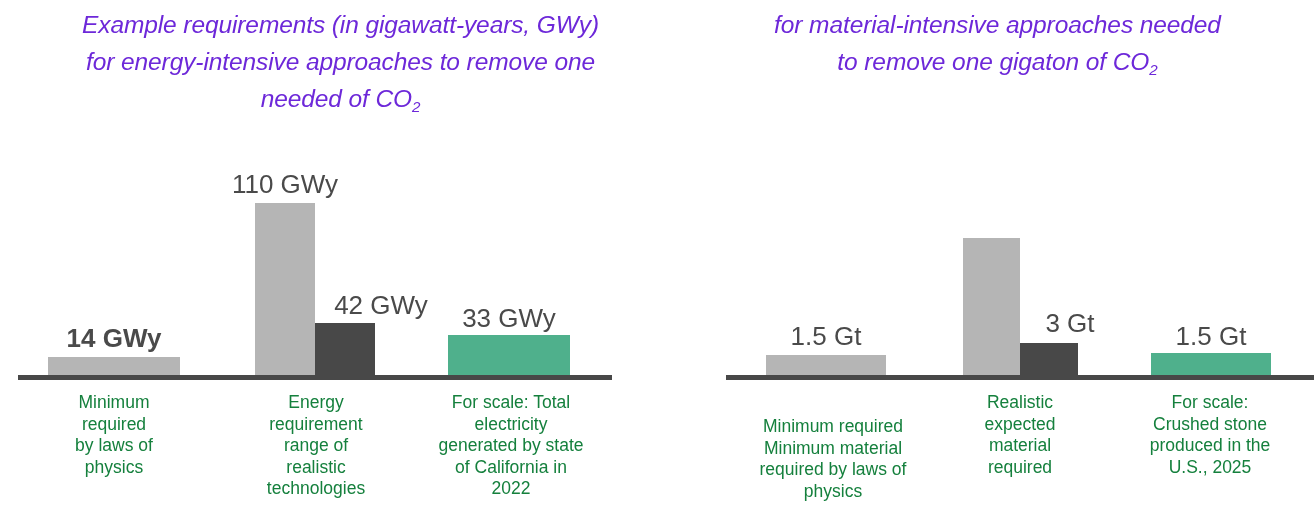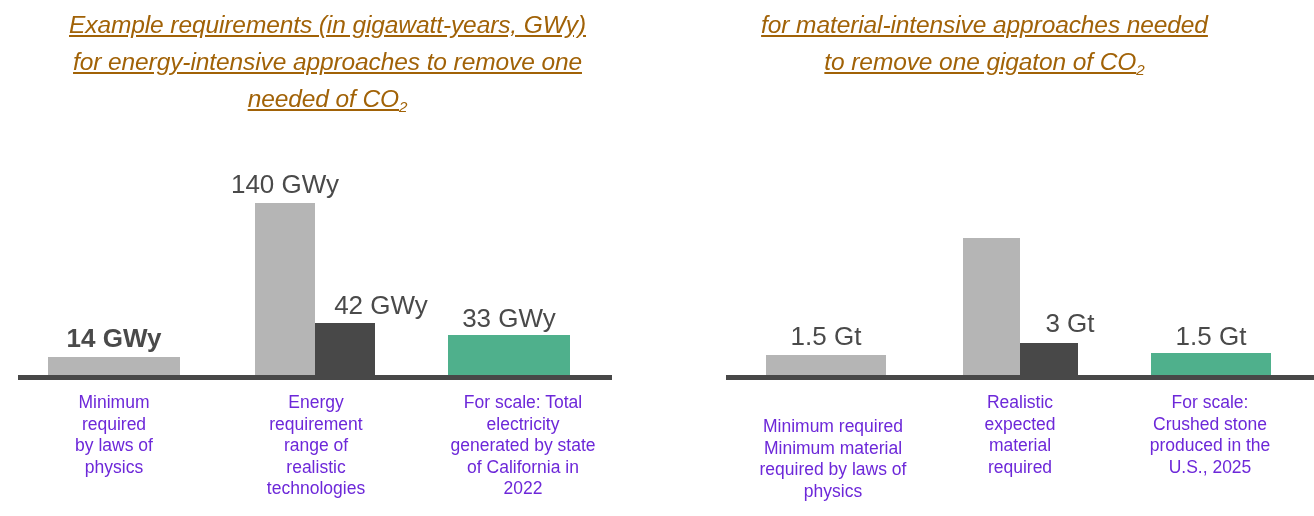--- a/index.html
+++ b/index.html
@@ -31,15 +31,14 @@
   .panel-title {
     position: absolute;
     top: 6px;
-    left: 11px;
+    left: 24px;
     width: 633px;
     text-align: center;
     font-style: italic;
     font-size: 24.5px;
     line-height: 37px;
-    color: #a16207;
+    color: #6d28d9;
     letter-spacing: -0.1px;
-    text-decoration: underline;
   }
   .panel-title sub {
     font-size: 0.62em;

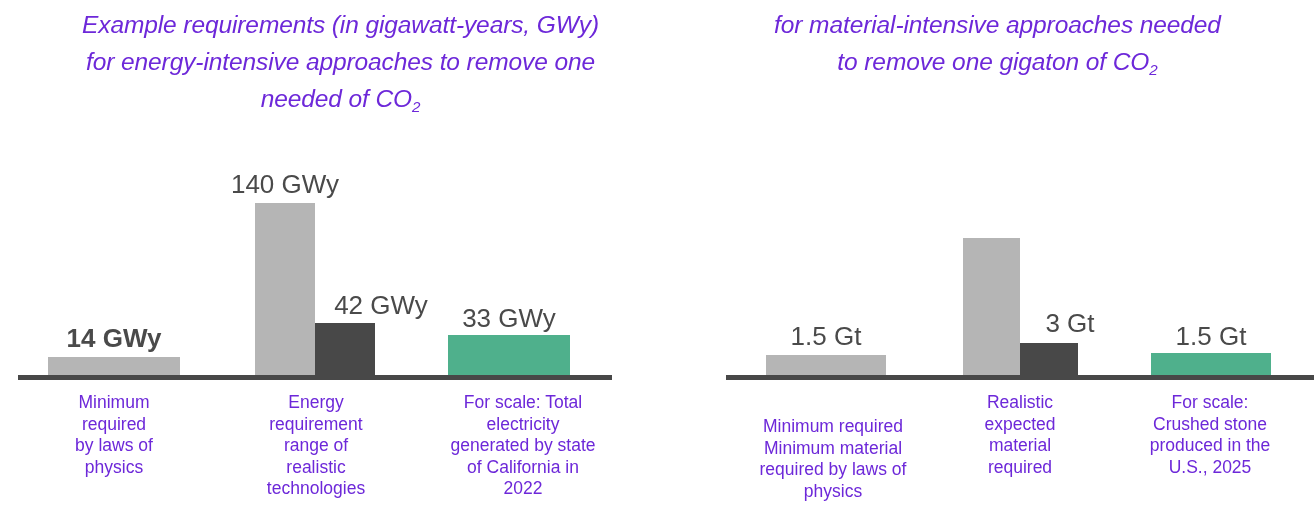--- a/index.html
+++ b/index.html
@@ -104,7 +104,7 @@
       <div class="bar" style="left:448px; width:122px; height:40px;  background:#4fb08c;"></div>
 
       <div class="bar-label" style="left:48px;  width:132px; top:175px;font-weight:bold;">14 GWy</div>
-      <div class="bar-label" style="left:195px; width:180px; top:21px;">140 GWy</div>
+      <div class="bar-label" style="left:195px; width:180px; top:21px;">110 GWy</div>
       <div class="bar-label" style="left:310px; width:142px; top:142px;">42 GWy</div>
       <div class="bar-label" style="left:448px; width:122px; top:155px;">33 GWy</div>
     </div>

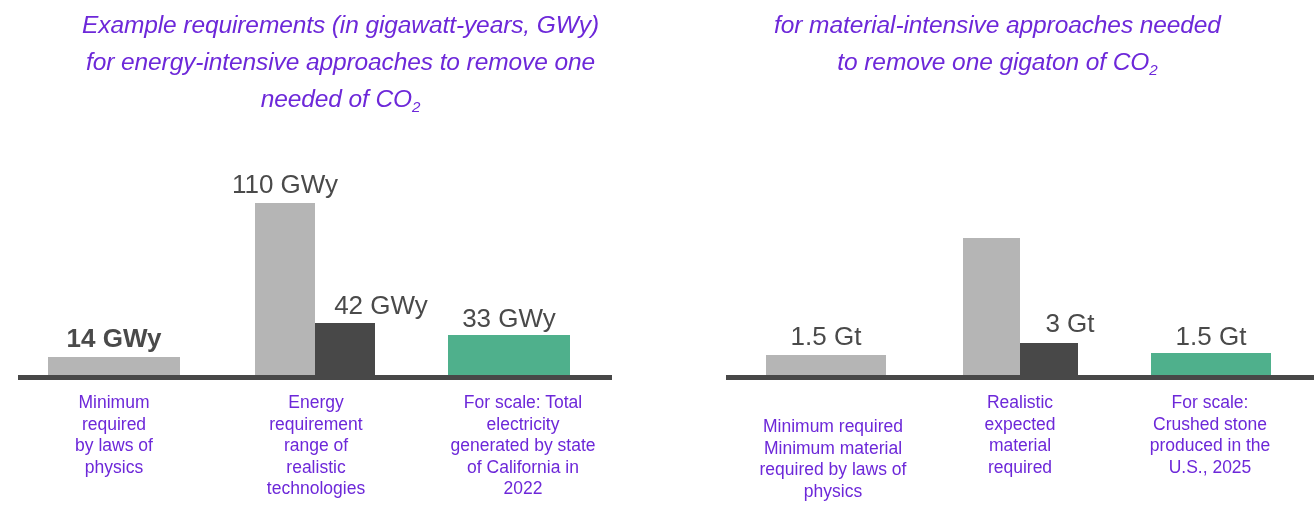--- a/index.html
+++ b/index.html
@@ -78,7 +78,7 @@
     position: absolute;
     font-size: 17.5px;
     line-height: 21.5px;
-    color: #6d28d9;
+    color: #15803d;
     text-align: center;
     white-space: pre-line;
   }

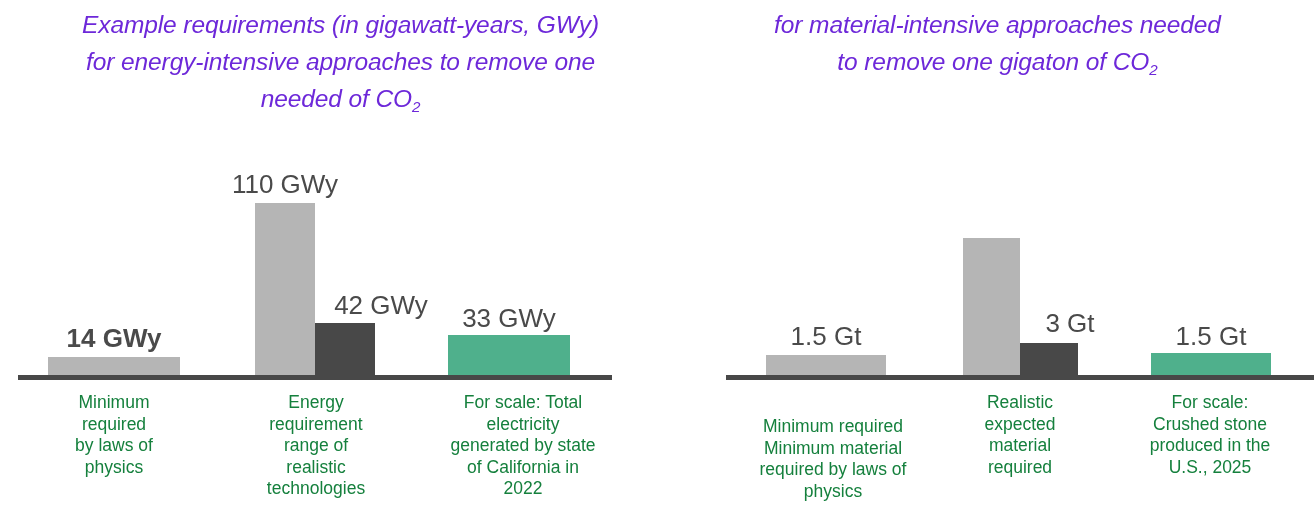--- a/index.html
+++ b/index.html
@@ -118,7 +118,7 @@
 range of
 realistic
 technologies</div>
-    <div class="cat-label" style="left:428px; width:190px; top:392px;">For scale: Total
+    <div class="cat-label" style="left:416px; width:190px; top:392px;">For scale: Total
 electricity
 generated by state
 of California in

